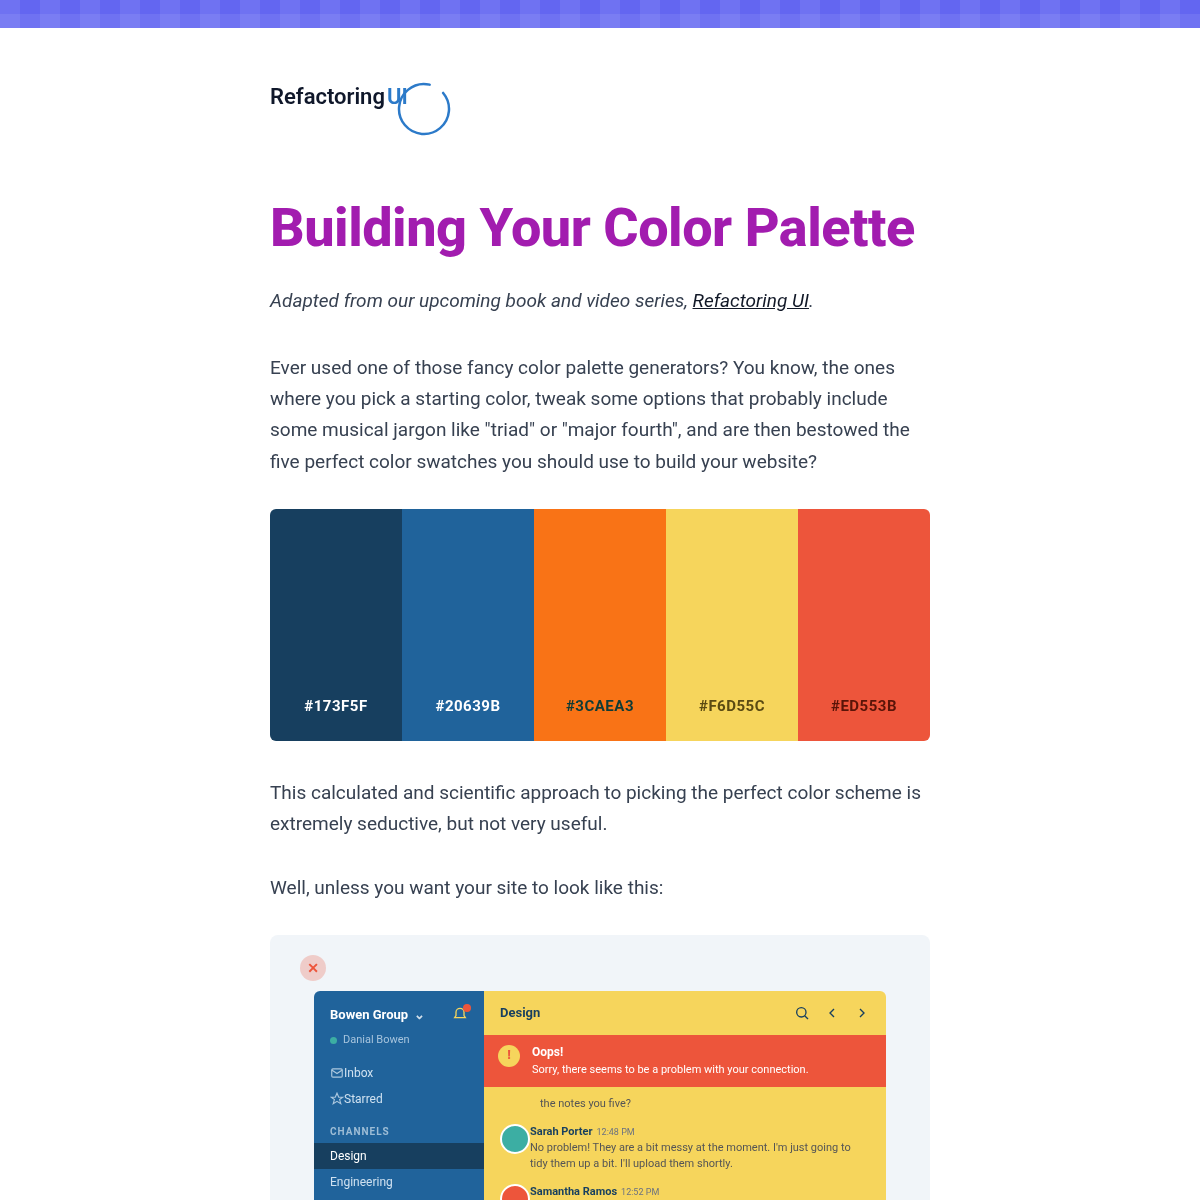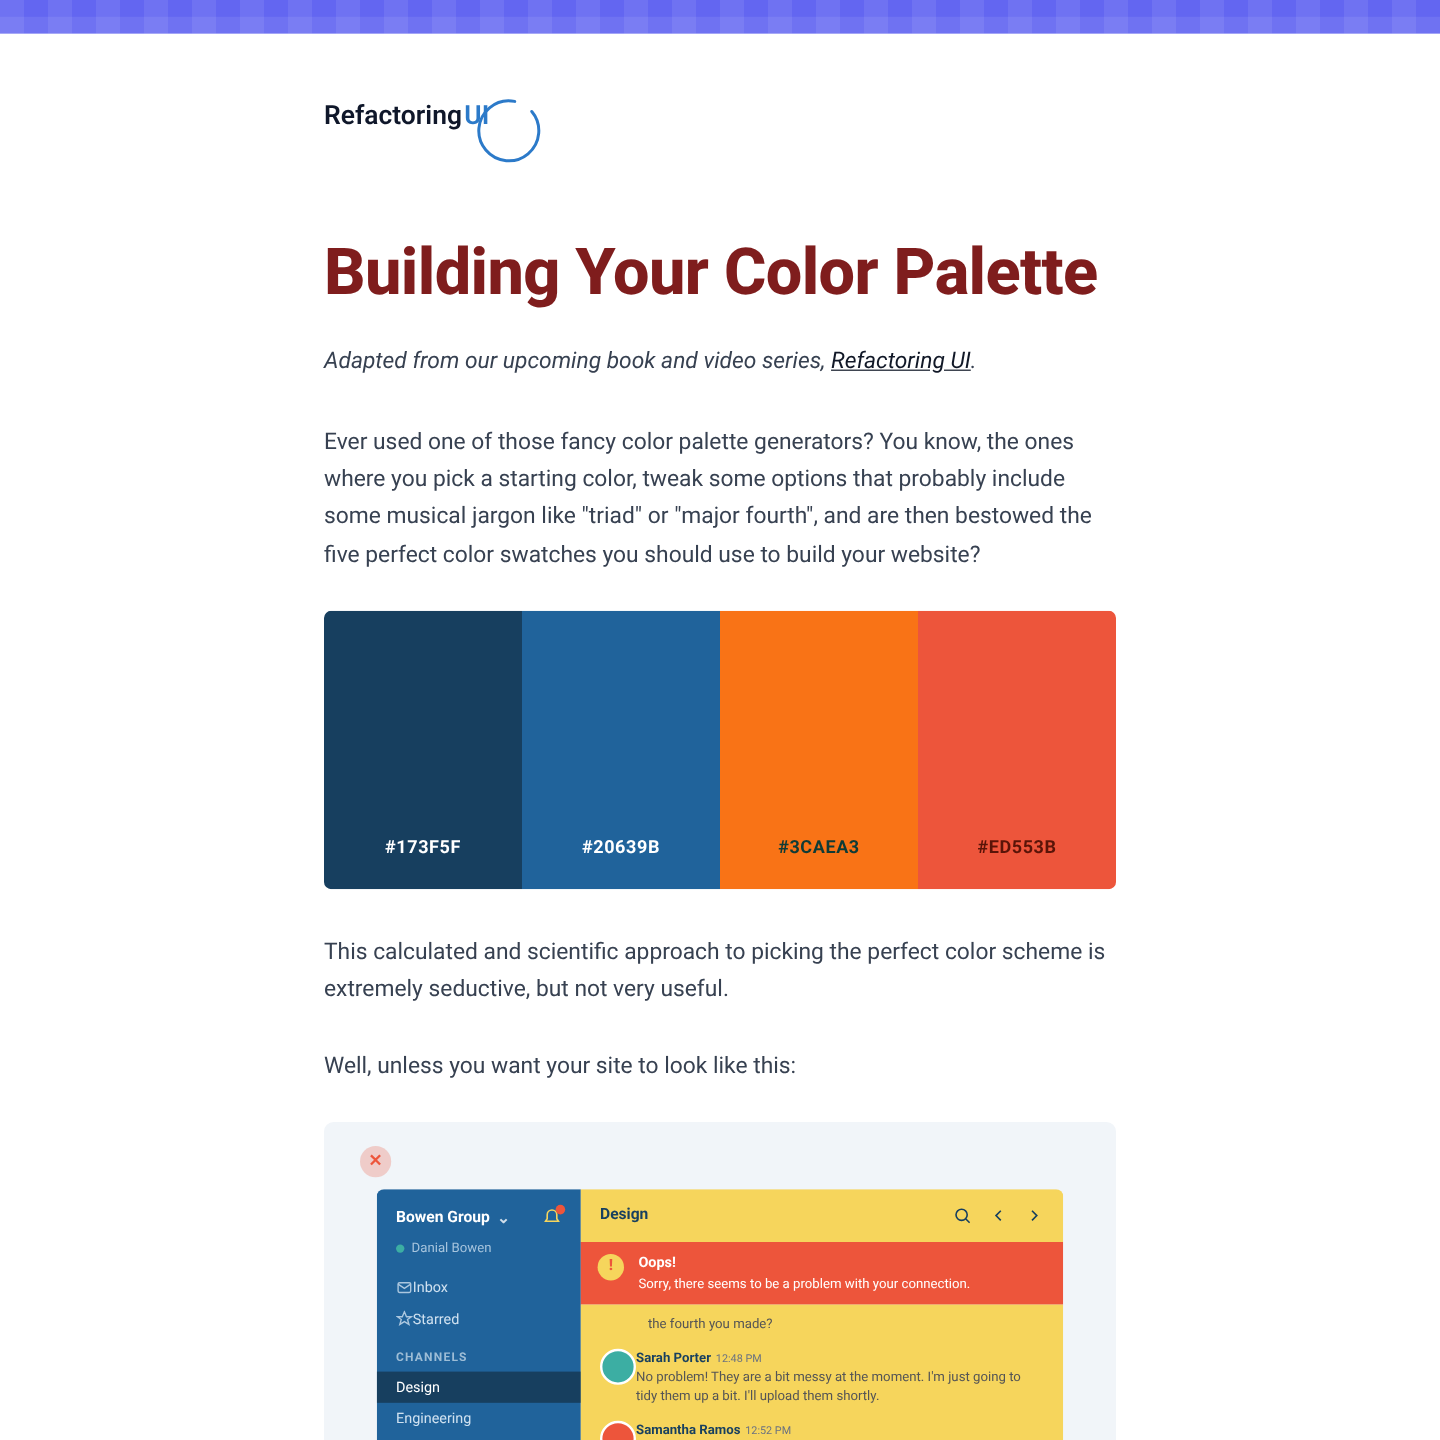--- a/index.html
+++ b/index.html
@@ -29,7 +29,7 @@
   font-size: 54px;
   font-weight: 800;
   letter-spacing: -0.5px;
-  color: #7f1d1d;
+  color: #a21caf;
   margin-bottom: 28px;
 }
 p.intro-em {

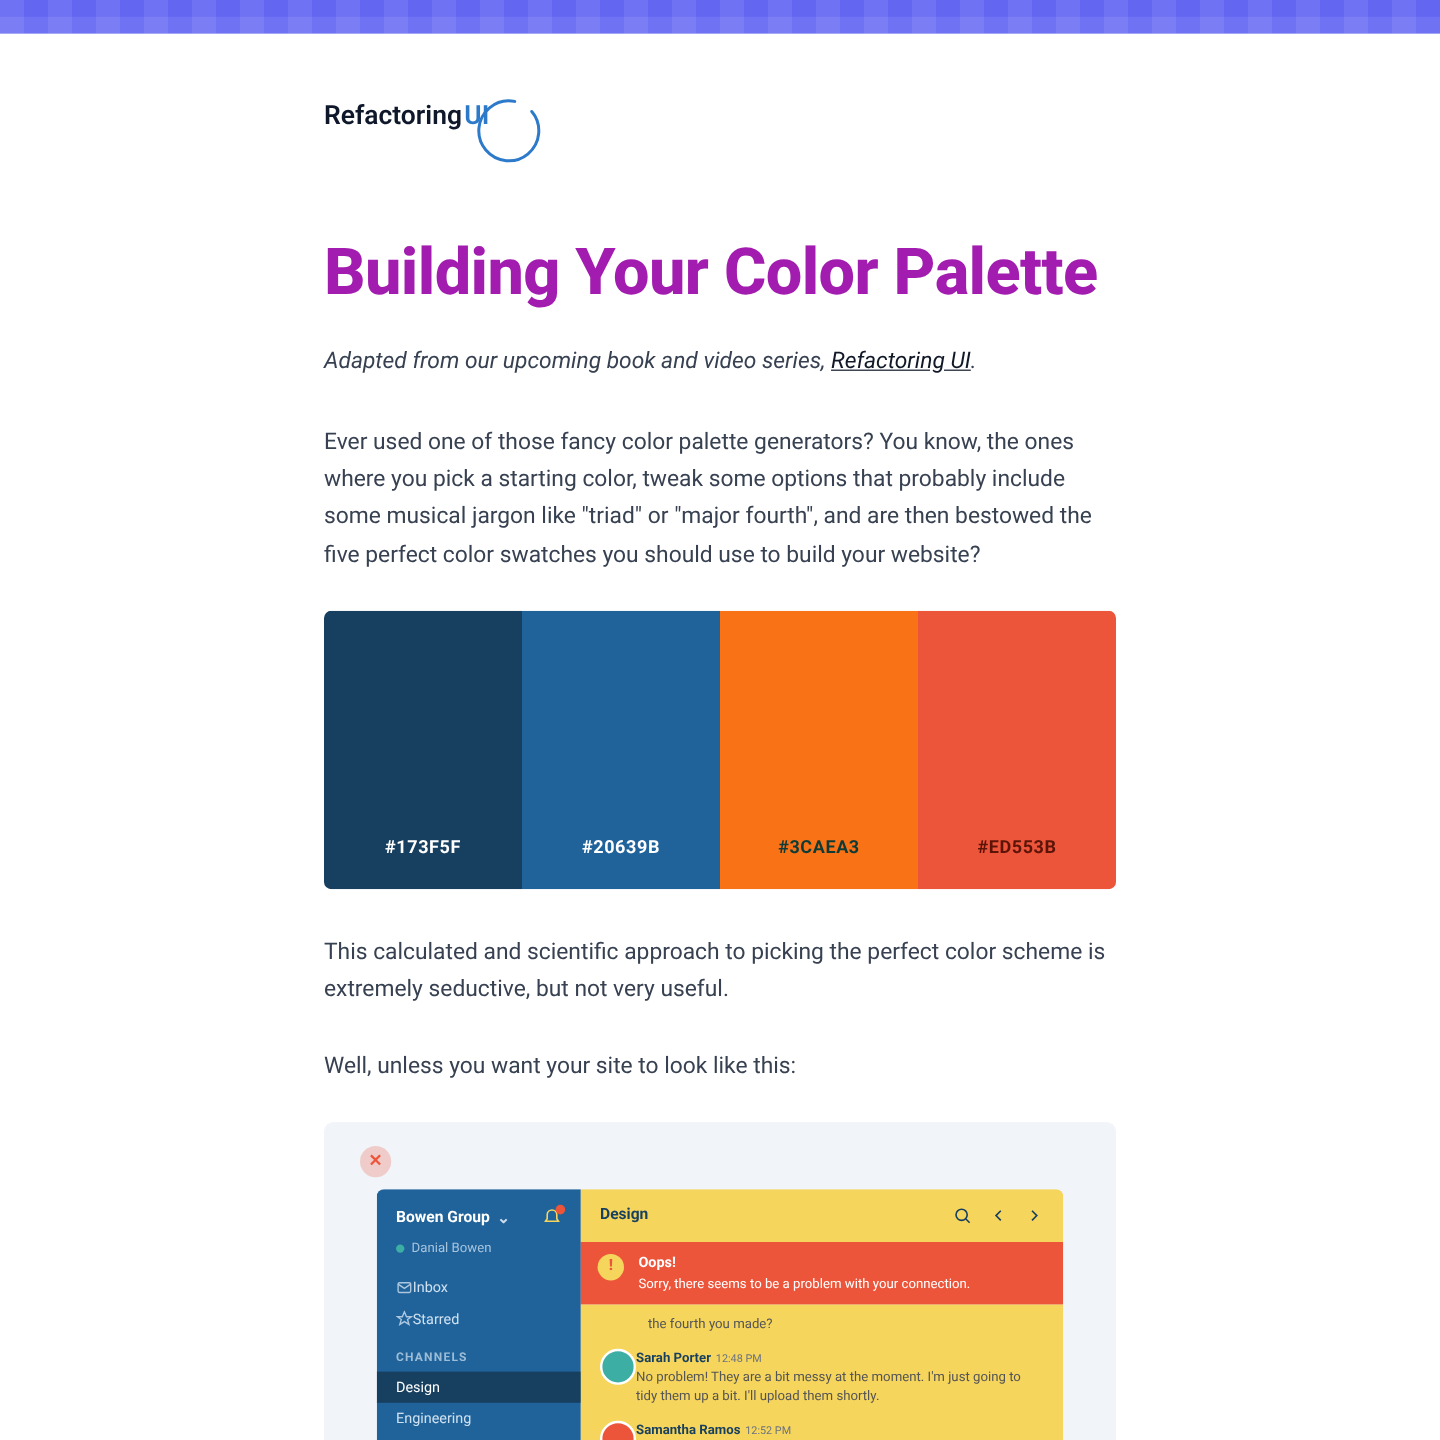--- a/index.html
+++ b/index.html
@@ -168,6 +168,9 @@
       </div>
     <div class="swatch" style="background: #f97316;">
         <span style="color: rgb(15, 59, 54);">#3CAEA3</span>
+      </div>
+    <div class="swatch" style="background: rgb(246, 213, 92);">
+        <span style="color: rgb(90, 74, 18);">#F6D55C</span>
       </div>
     <div class="swatch" style="background: rgb(237, 85, 59);">
         <span style="color: rgb(90, 20, 8);">#ED553B</span>

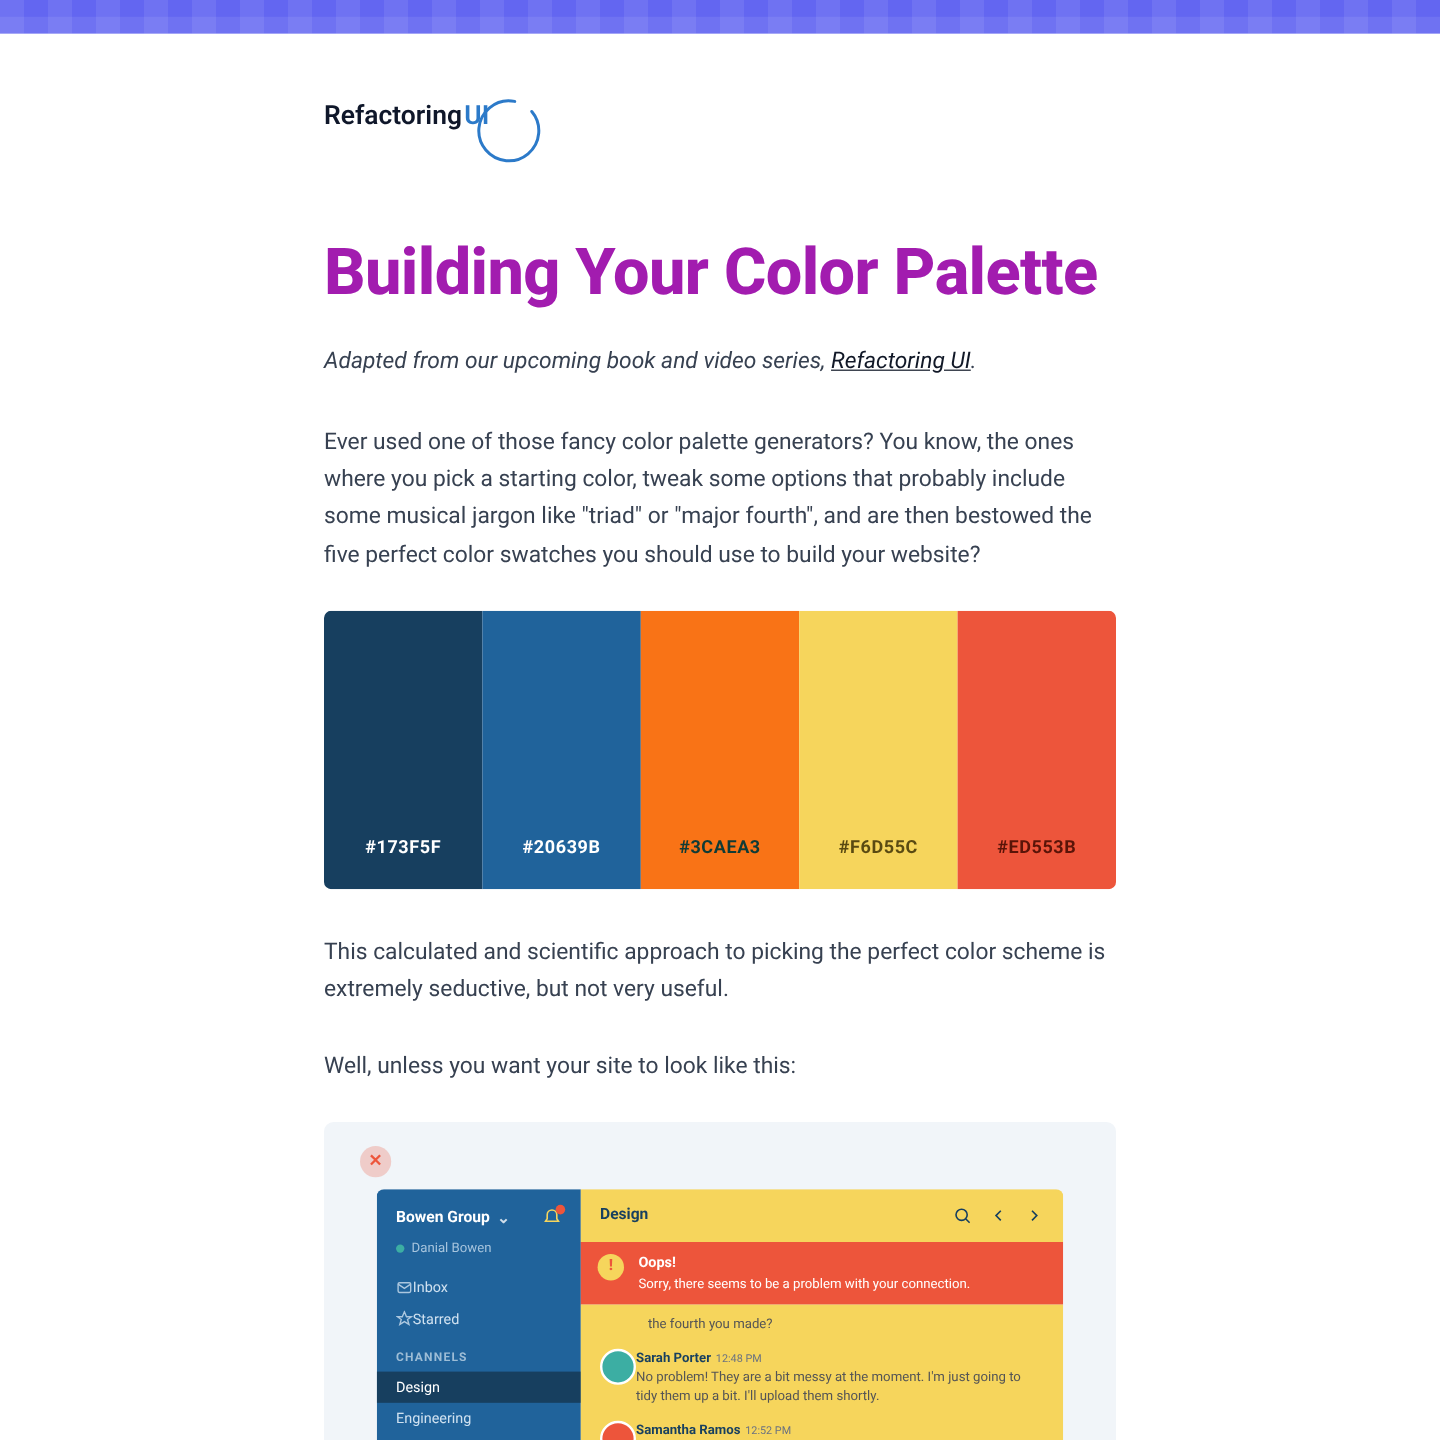--- a/index.html
+++ b/index.html
@@ -247,7 +247,7 @@
           <span>Sorry, there seems to be a problem with your connection.</span>
         </div>
         <div class="feed">
-          <div class="orphan">the fourth you made?</div>
+          <div class="orphan">the notes you five?</div>
           <div class="msg">
             <div class="av"></div>
             <div>

